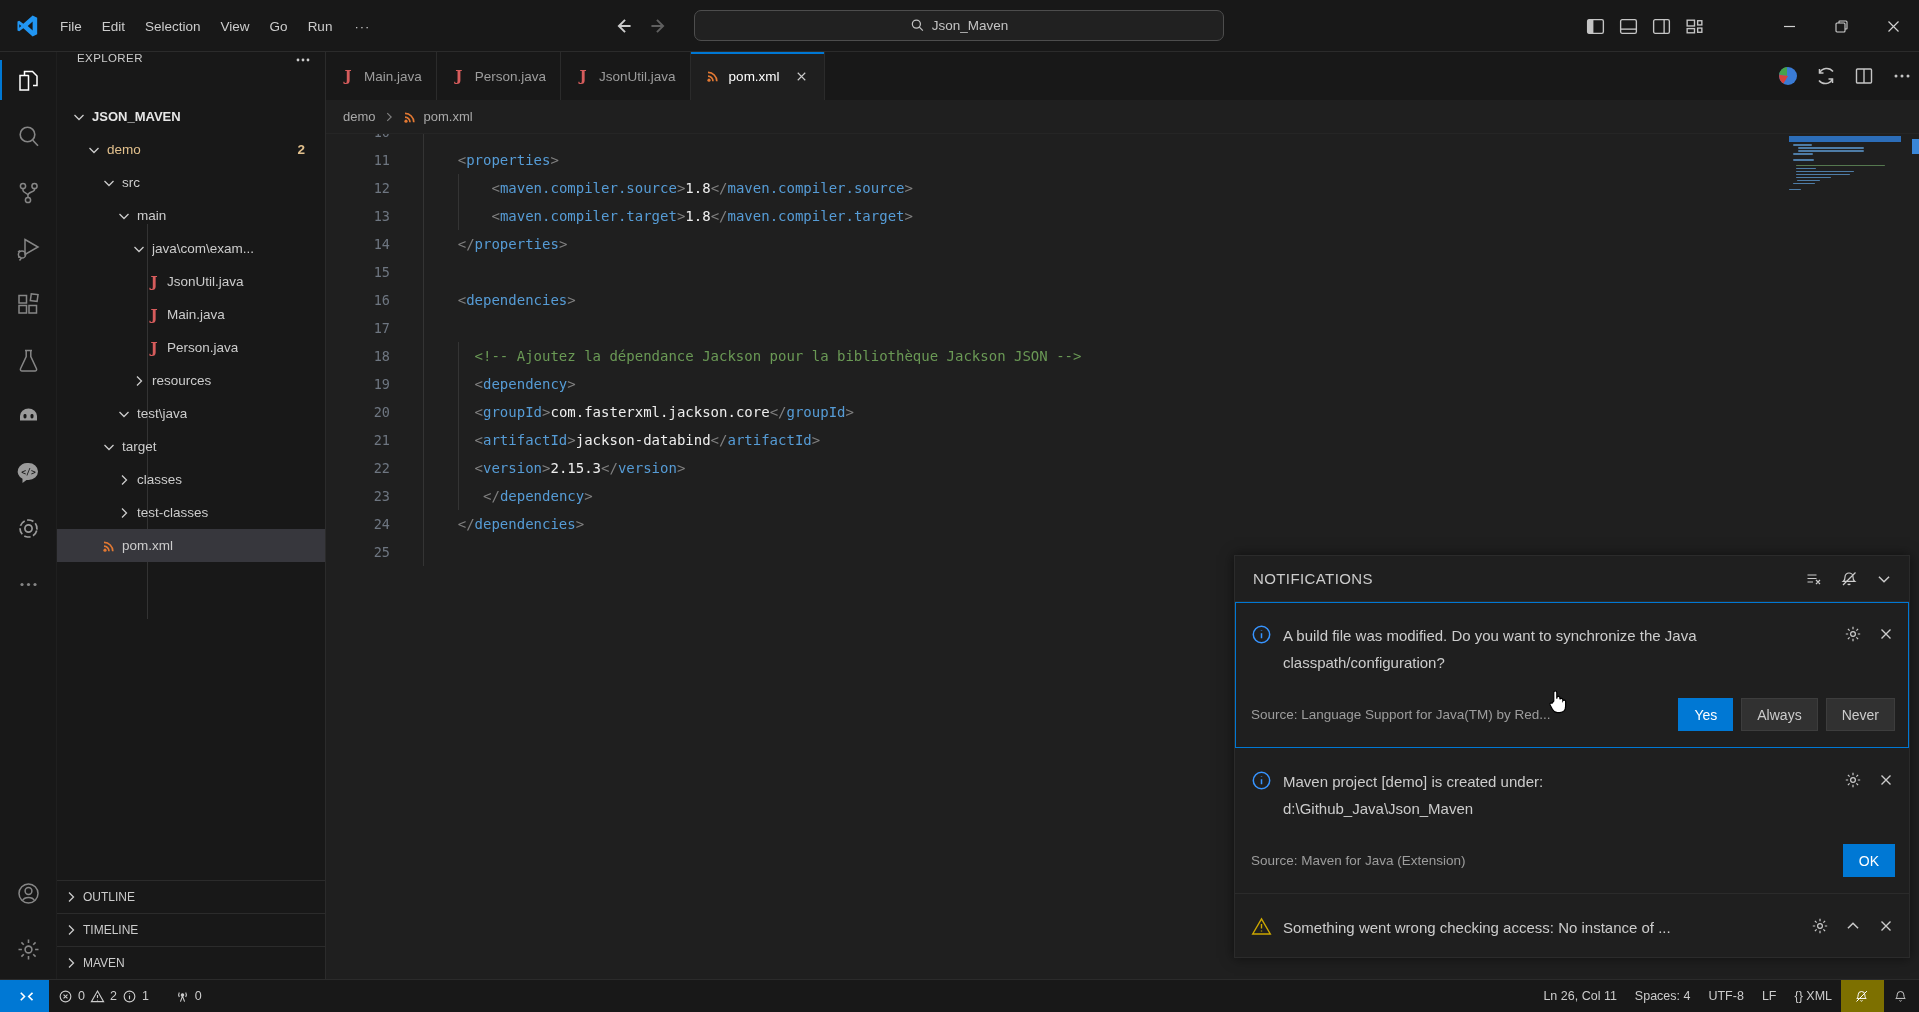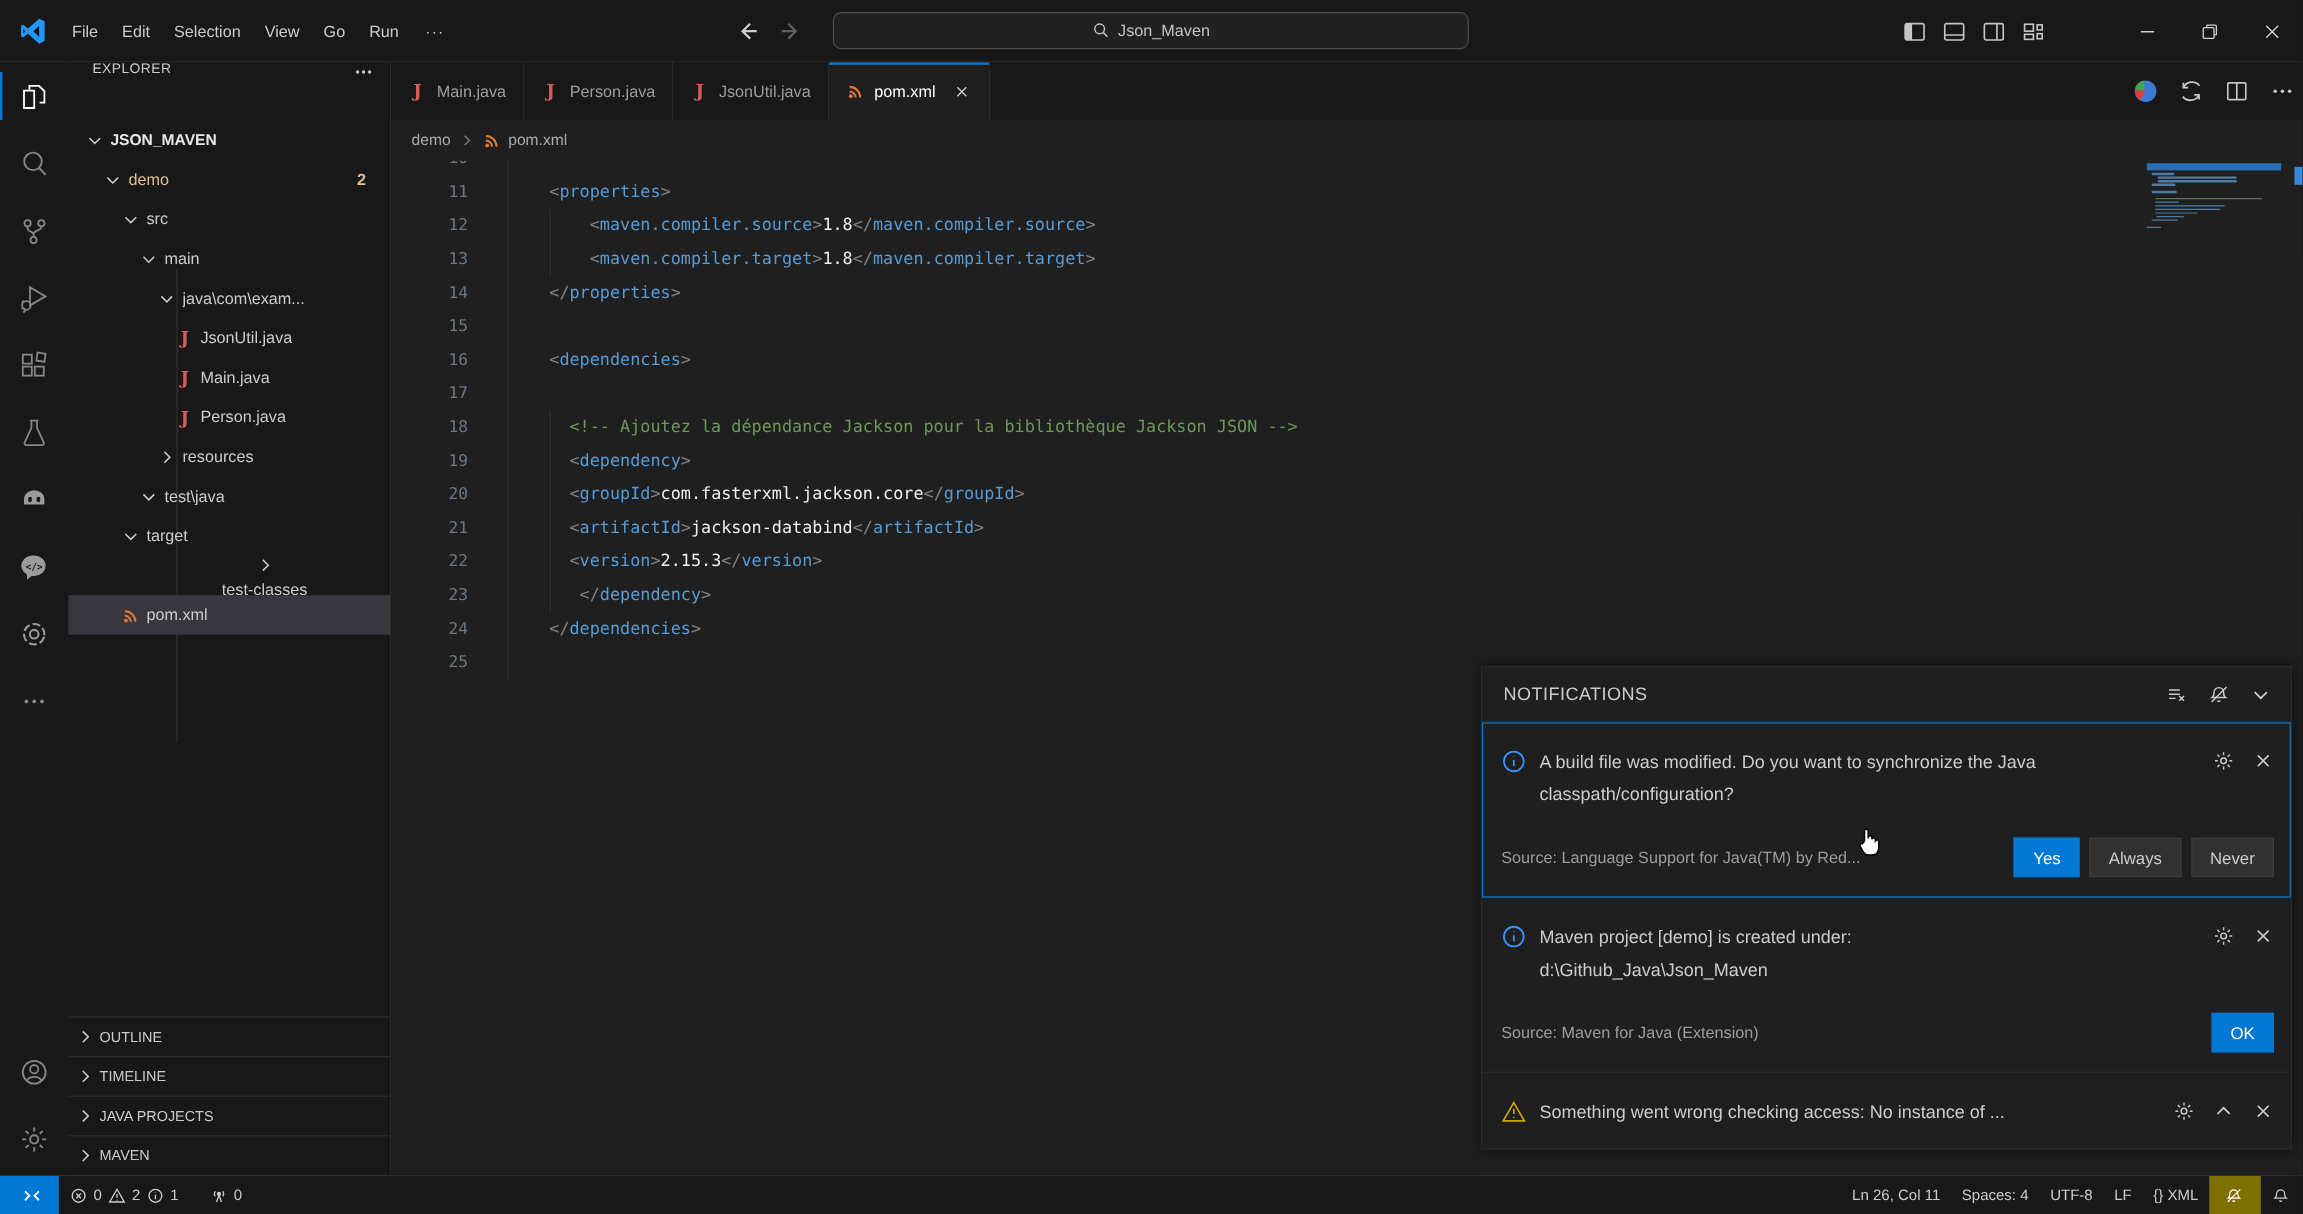--- a/index.html
+++ b/index.html
@@ -391,6 +391,14 @@
           </span>
           <span class="label">target</span>
         </div>
+        <div class="tree-row" style="padding-left: 59px;">
+          <span class="chev">
+            <svg viewBox="0 0 16 16" fill="none" stroke="currentColor" stroke-width="1.3" width="100%" height="100%">
+              <path d="m6 3.5 4.5 4.5L6 12.5"></path>
+            </svg>
+          </span>
+          <span class="label">classes</span>
+        </div>
         <div class="tree-row" style="padding-left: 59px; flex-direction: column;">
           <span class="chev">
             <svg viewBox="0 0 16 16" fill="none" stroke="currentColor" stroke-width="1.3" width="100%" height="100%">

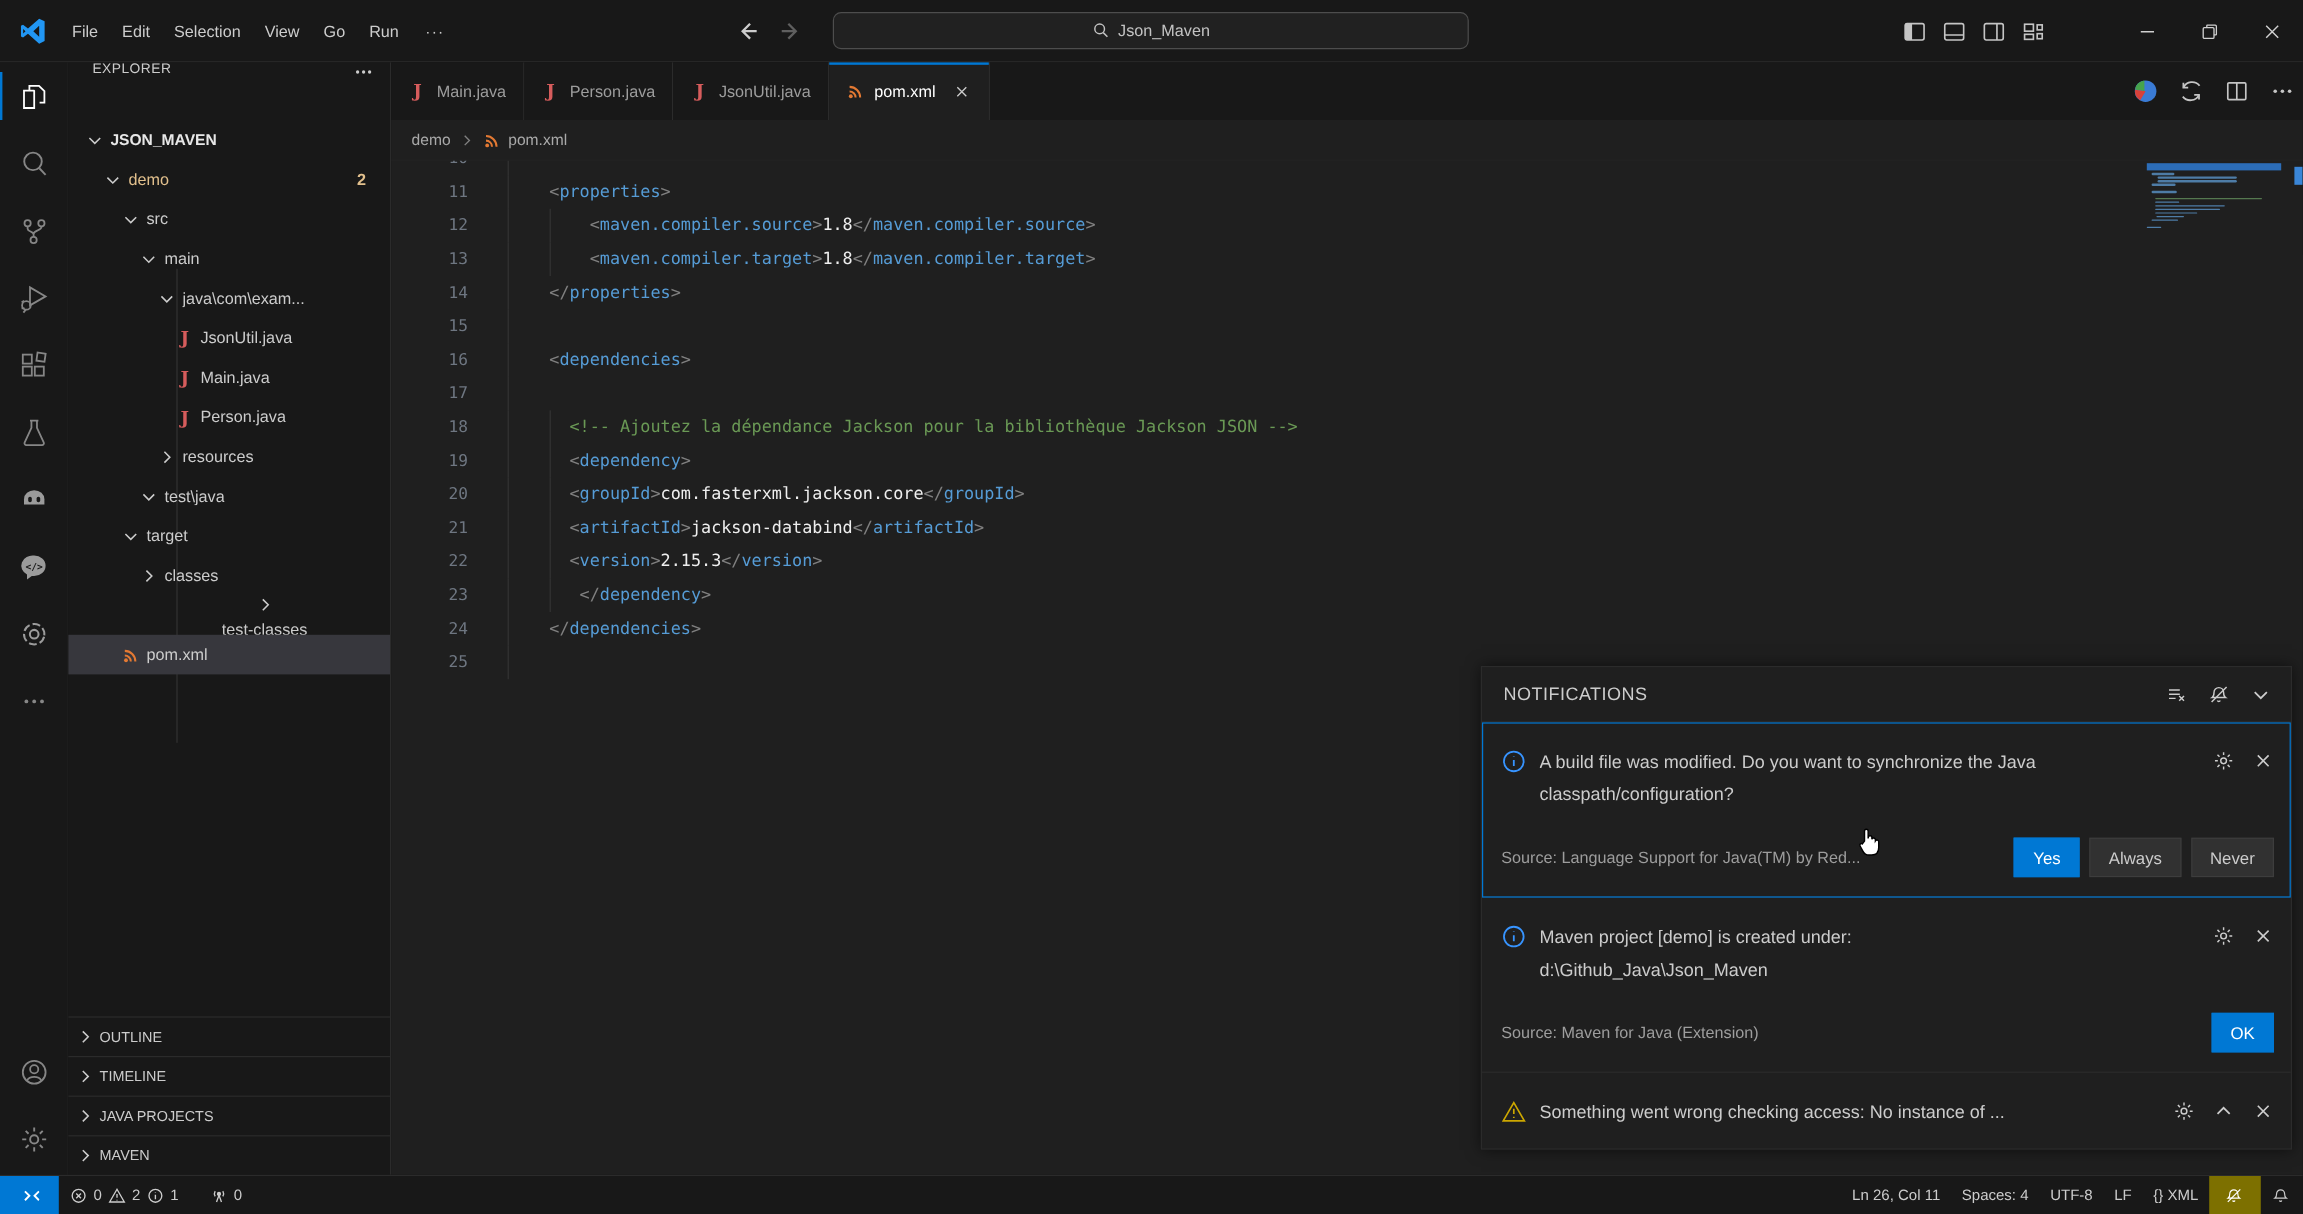--- a/index.html
+++ b/index.html
@@ -399,7 +399,7 @@
           </span>
           <span class="label">classes</span>
         </div>
-        <div class="tree-row" style="padding-left: 59px; flex-direction: column;">
+        <div class="tree-row" style="padding-left: 59px;">
           <span class="chev">
             <svg viewBox="0 0 16 16" fill="none" stroke="currentColor" stroke-width="1.3" width="100%" height="100%">
               <path d="m6 3.5 4.5 4.5L6 12.5"></path>

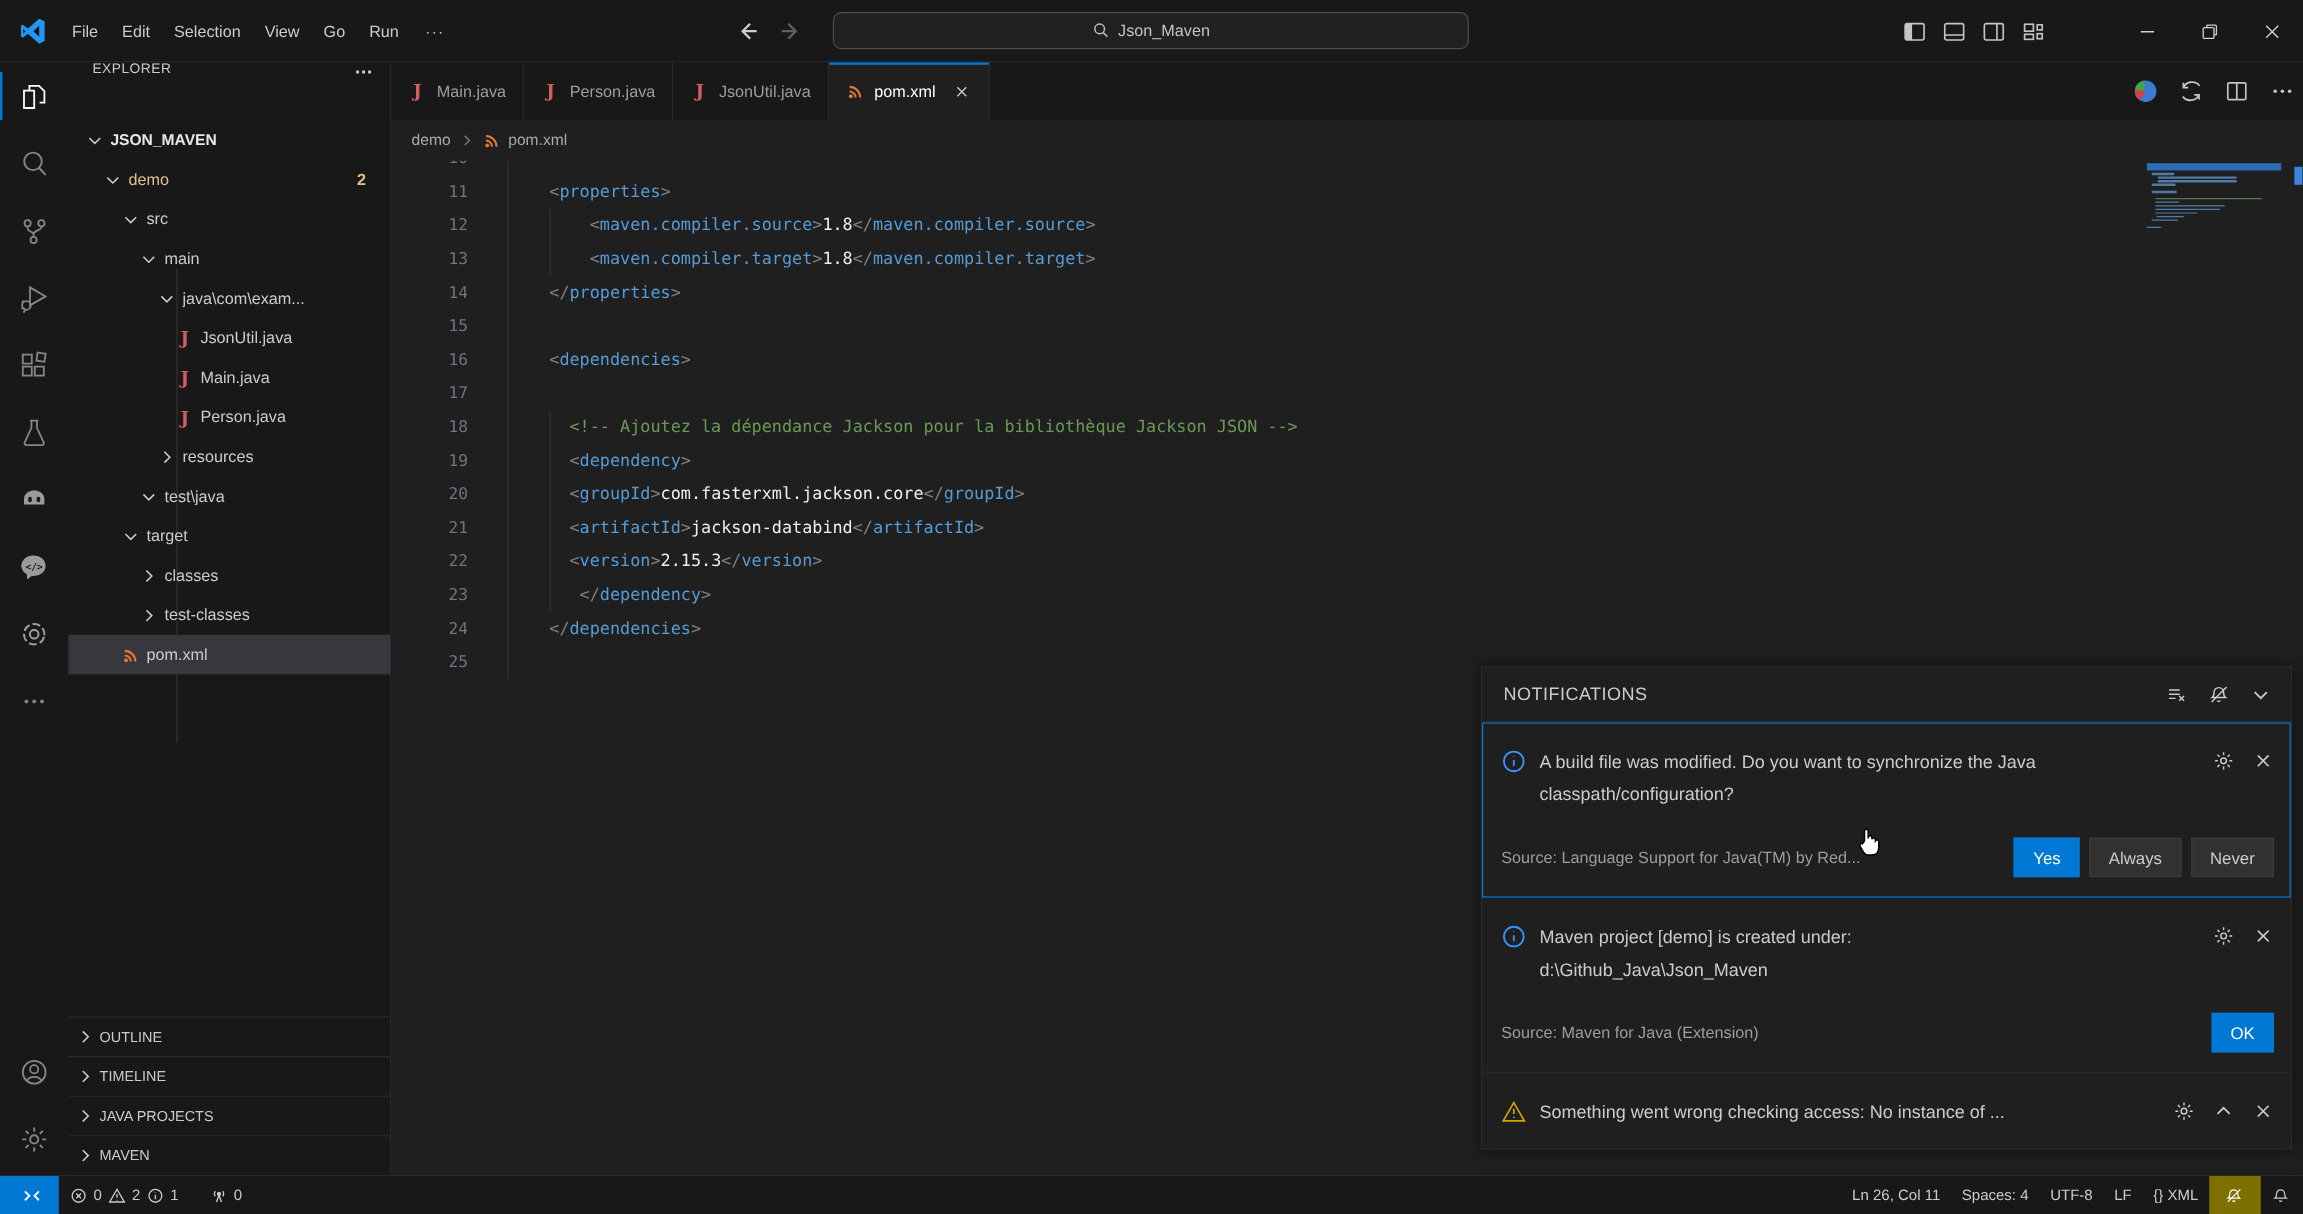--- a/index.html
+++ b/index.html
@@ -440,14 +440,6 @@
               <path d="m6 3.5 4.5 4.5L6 12.5"></path>
             </svg>
           </span>
-          <span>JAVA PROJECTS</span>
-        </div>
-        <div class="sb-section">
-          <span class="chev">
-            <svg viewBox="0 0 16 16" fill="none" stroke="currentColor" stroke-width="1.3" width="100%" height="100%">
-              <path d="m6 3.5 4.5 4.5L6 12.5"></path>
-            </svg>
-          </span>
           <span>MAVEN</span>
         </div>
       </div>

